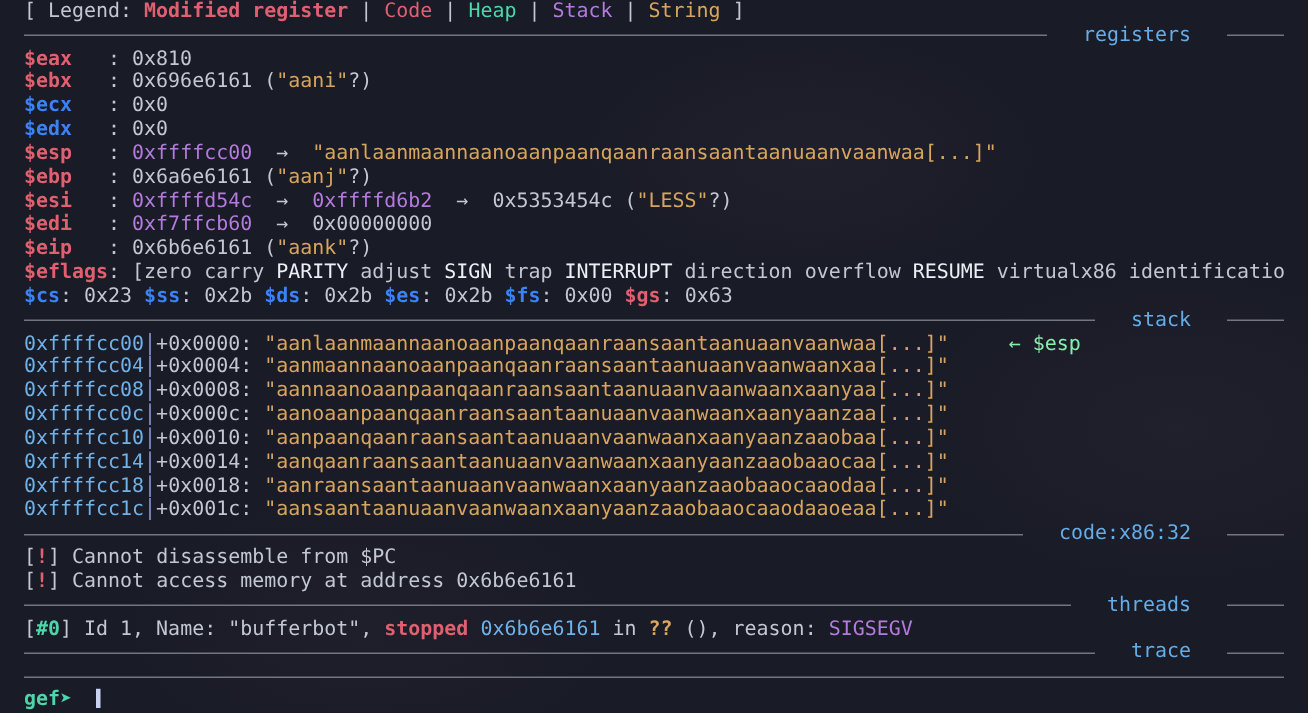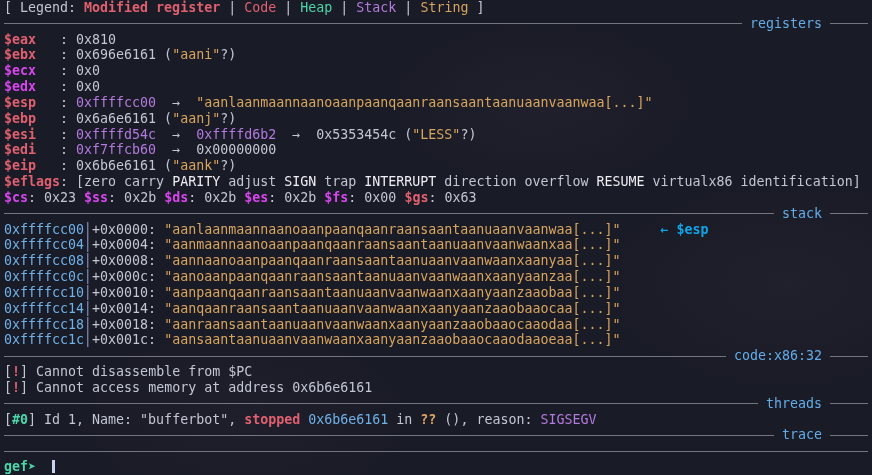--- a/index.html
+++ b/index.html
@@ -12,7 +12,7 @@
       #191b26;
   }
   #term{
-    position:relative;z-index:1;padding:0 4px;
+    position:relative;z-index:1;padding:0 16px;
     font-family:"DejaVu Sans Mono","Liberation Mono",monospace;
     font-size:13.3px;line-height:15.833px;
     white-space:pre;color:#c2c7d3;border-radius:28px;

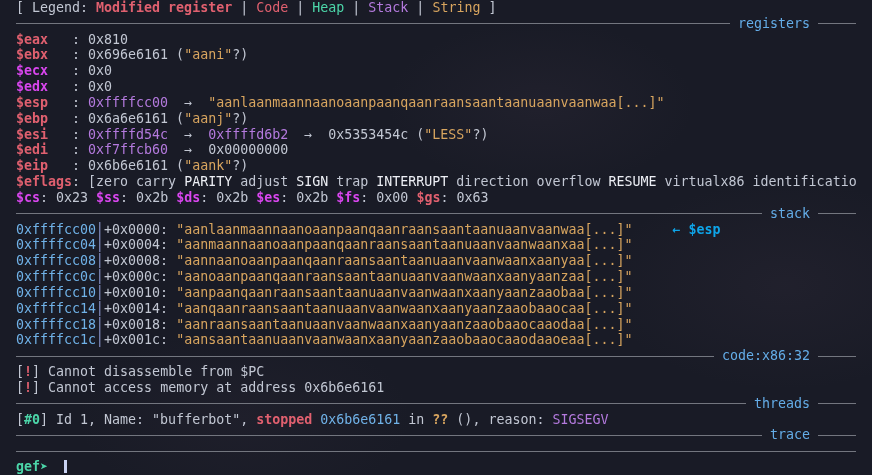--- a/index.html
+++ b/index.html
@@ -22,7 +22,7 @@
   .sep .line{display:block;height:1px;background:#73767f}
   .sep .grow{flex:1}
   .sep .stub{width:38px}
-  .sep .lab{color:#64ade8;margin:0 8px}
+  .sep .lab{color:#64ade8;margin:0 24px}
   .c-fg{color:#c2c7d3}
   .c-red{color:#e0606f}
   .c-red-b{color:#e0606f;font-weight:bold}

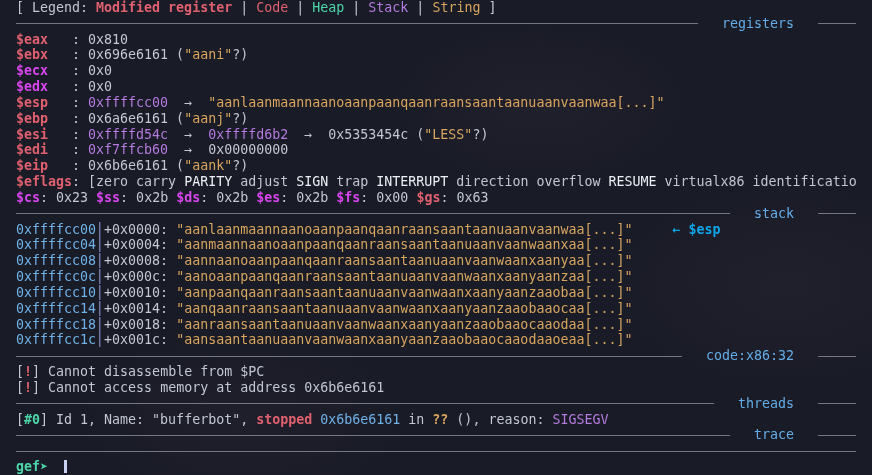--- a/index.html
+++ b/index.html
@@ -28,7 +28,7 @@
   .c-red-b{color:#e0606f;font-weight:bold}
   .c-green{color:#4cd6a9}
   .c-green-b{color:#4cd6a9;font-weight:bold}
-  .c-blue-b{color:#d946ef;font-weight:bold}
+  .c-blue-b{color:#3b82f6;font-weight:bold}
   .c-cyan{color:#70b2e8}
   .c-cyan-b{color:#0ea5e9;font-weight:bold}
   .c-purple{color:#b47ade}

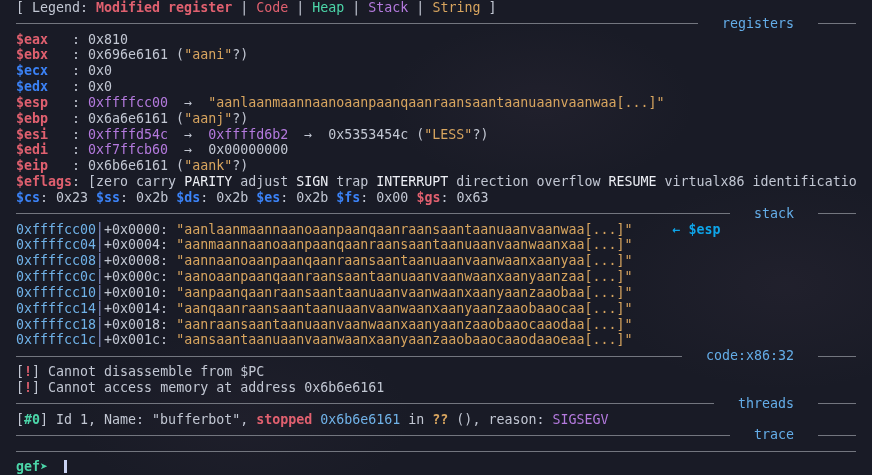--- a/index.html
+++ b/index.html
@@ -30,7 +30,7 @@
   .c-green-b{color:#4cd6a9;font-weight:bold}
   .c-blue-b{color:#3b82f6;font-weight:bold}
   .c-cyan{color:#70b2e8}
-  .c-cyan-b{color:#0ea5e9;font-weight:bold}
+  .c-cyan-b{color:#86efac;font-weight:normal}
   .c-purple{color:#b47ade}
   .c-purple-b{color:#b47ade;font-weight:normal}
   .c-yellow{color:#d8a55f}

